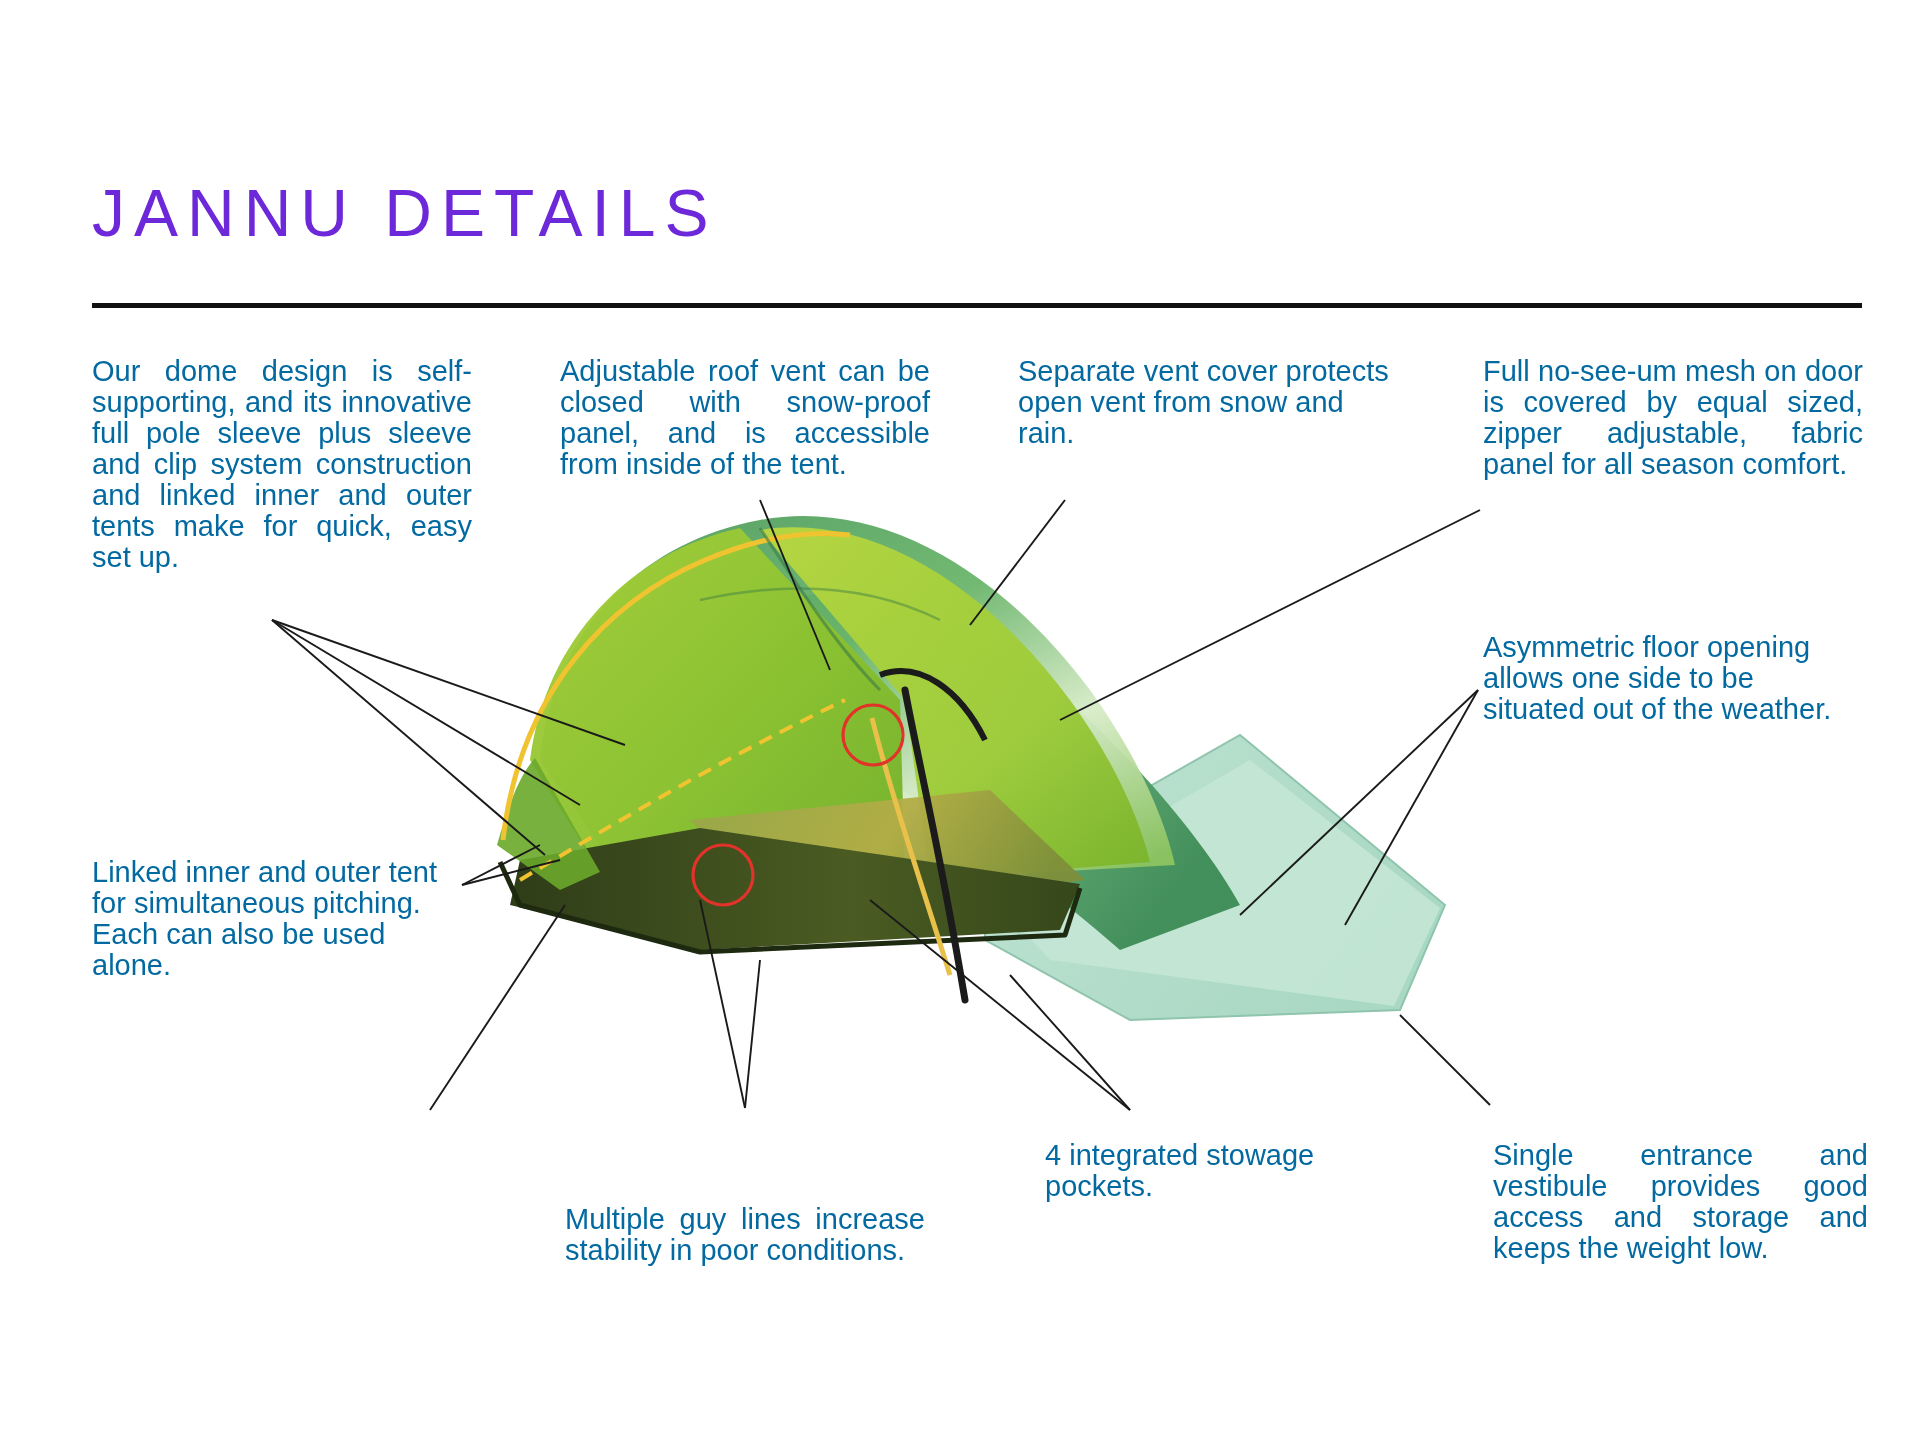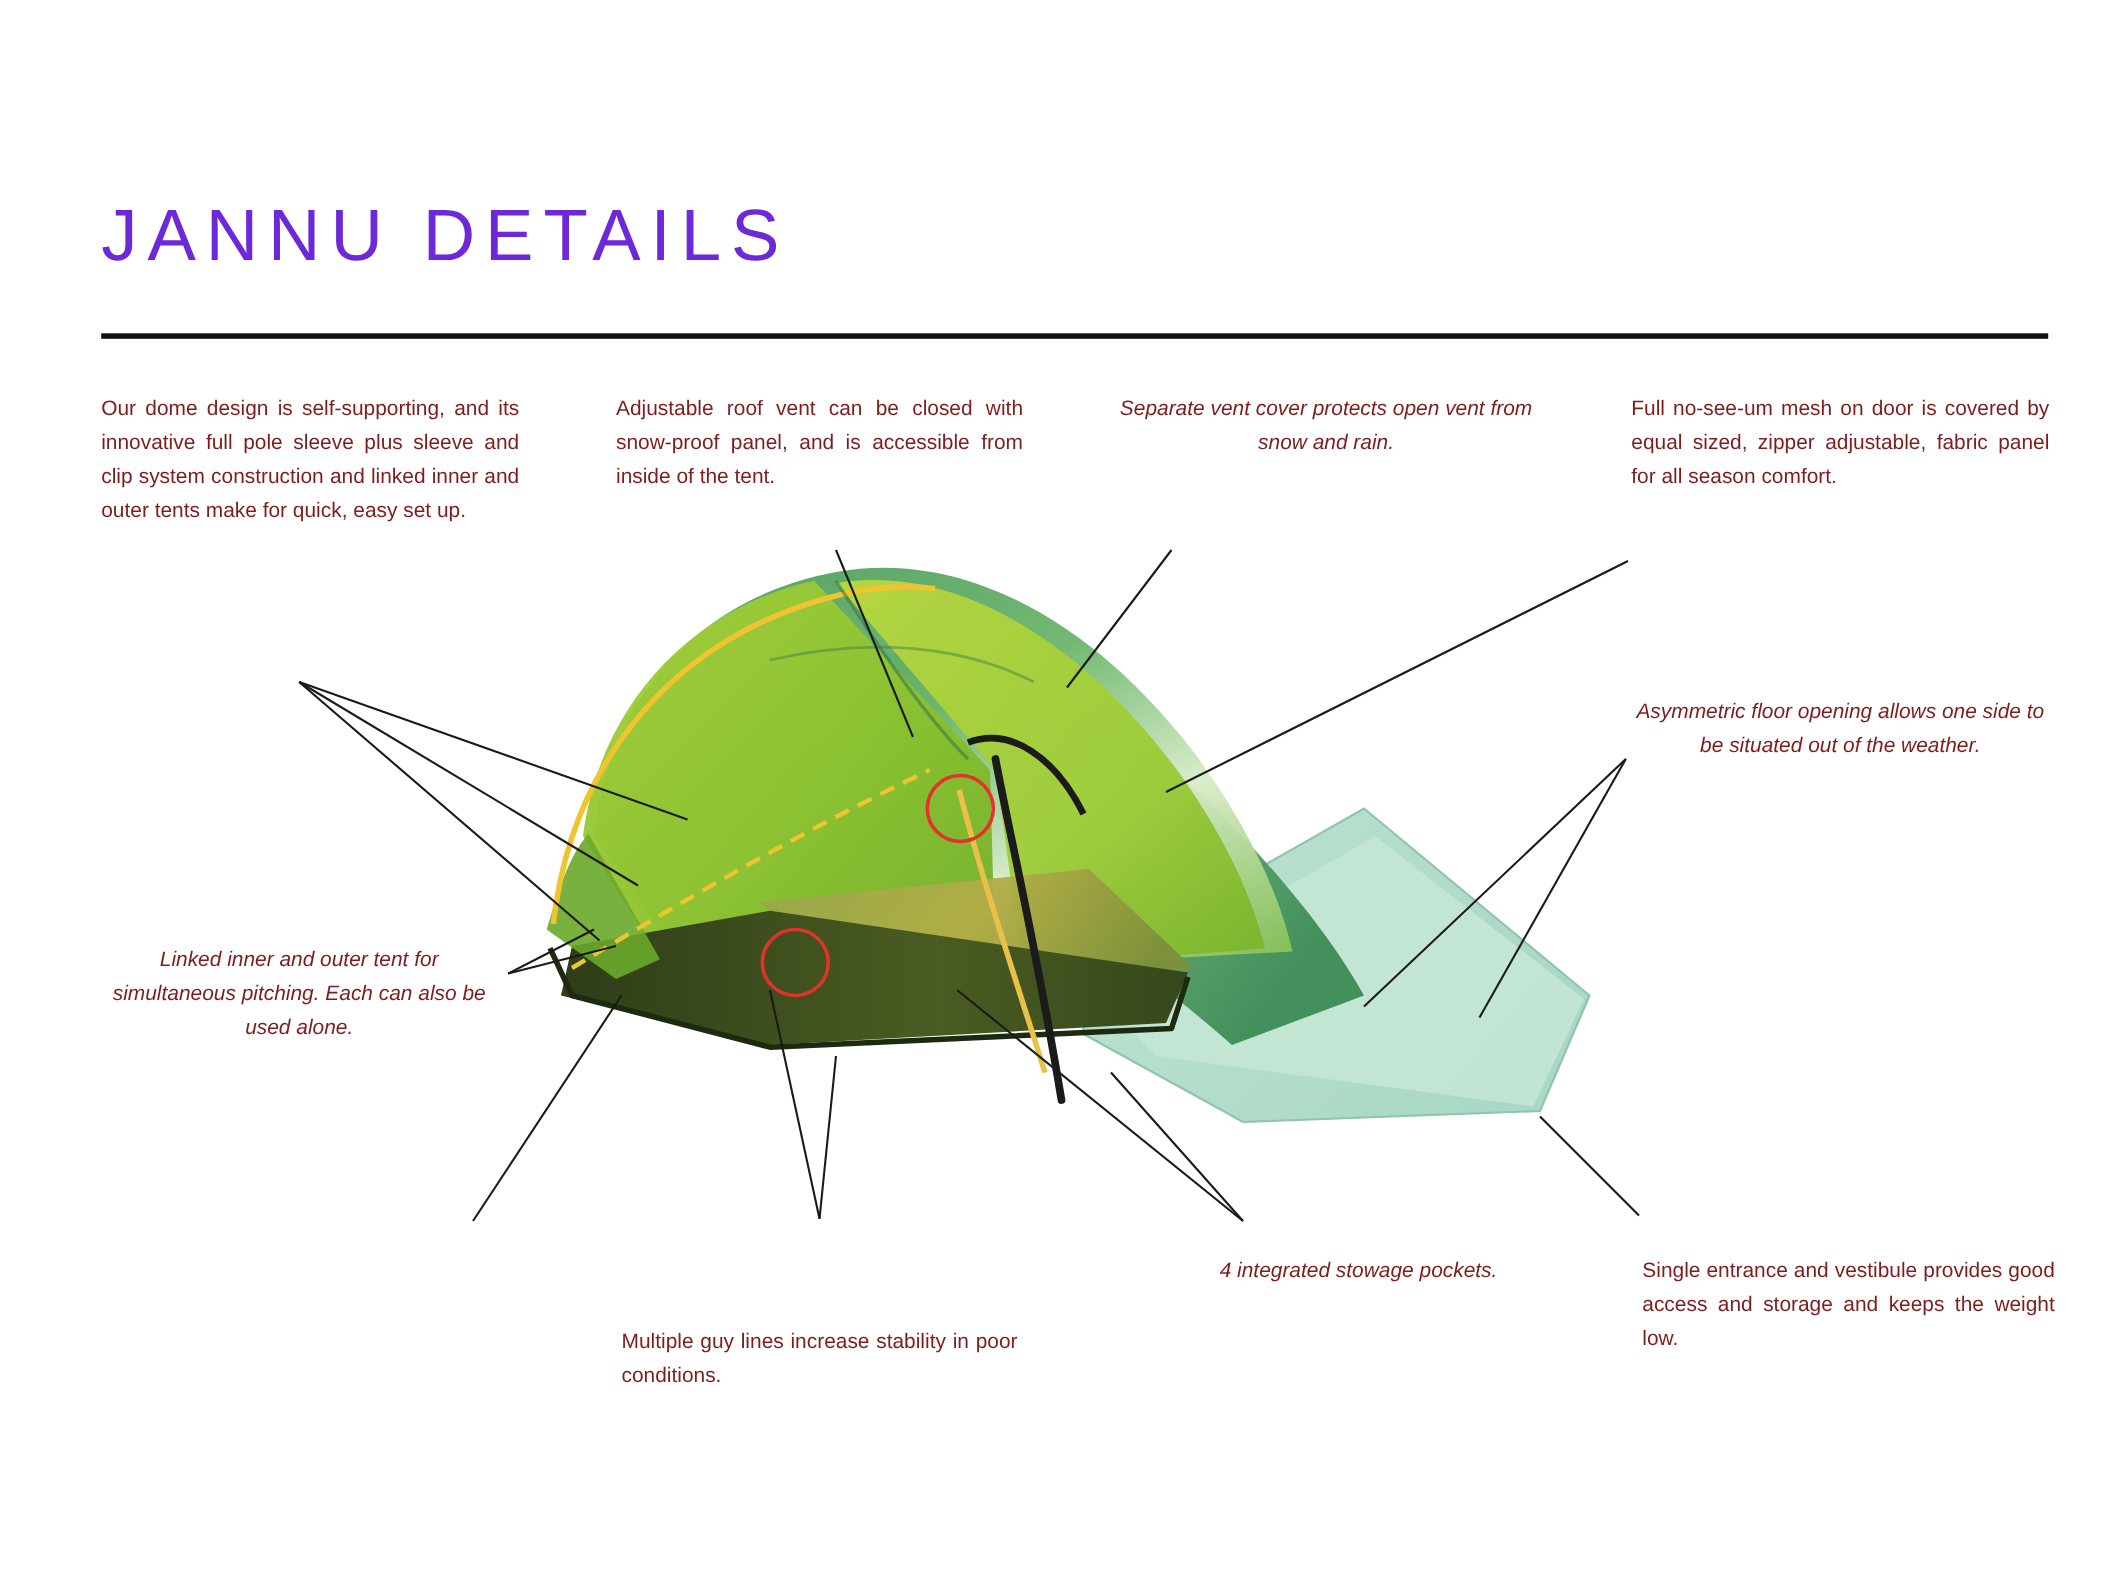--- a/index.html
+++ b/index.html
@@ -41,9 +41,9 @@
   }
   .callout {
     position: absolute;
-    font-size: 19px;
+    font-size: 29px;
     line-height: 31px;
-    color: #7f1d1d;
+    color: #0369a1;
     text-align: justify;
     text-justify: inter-word;
     hyphens: manual;

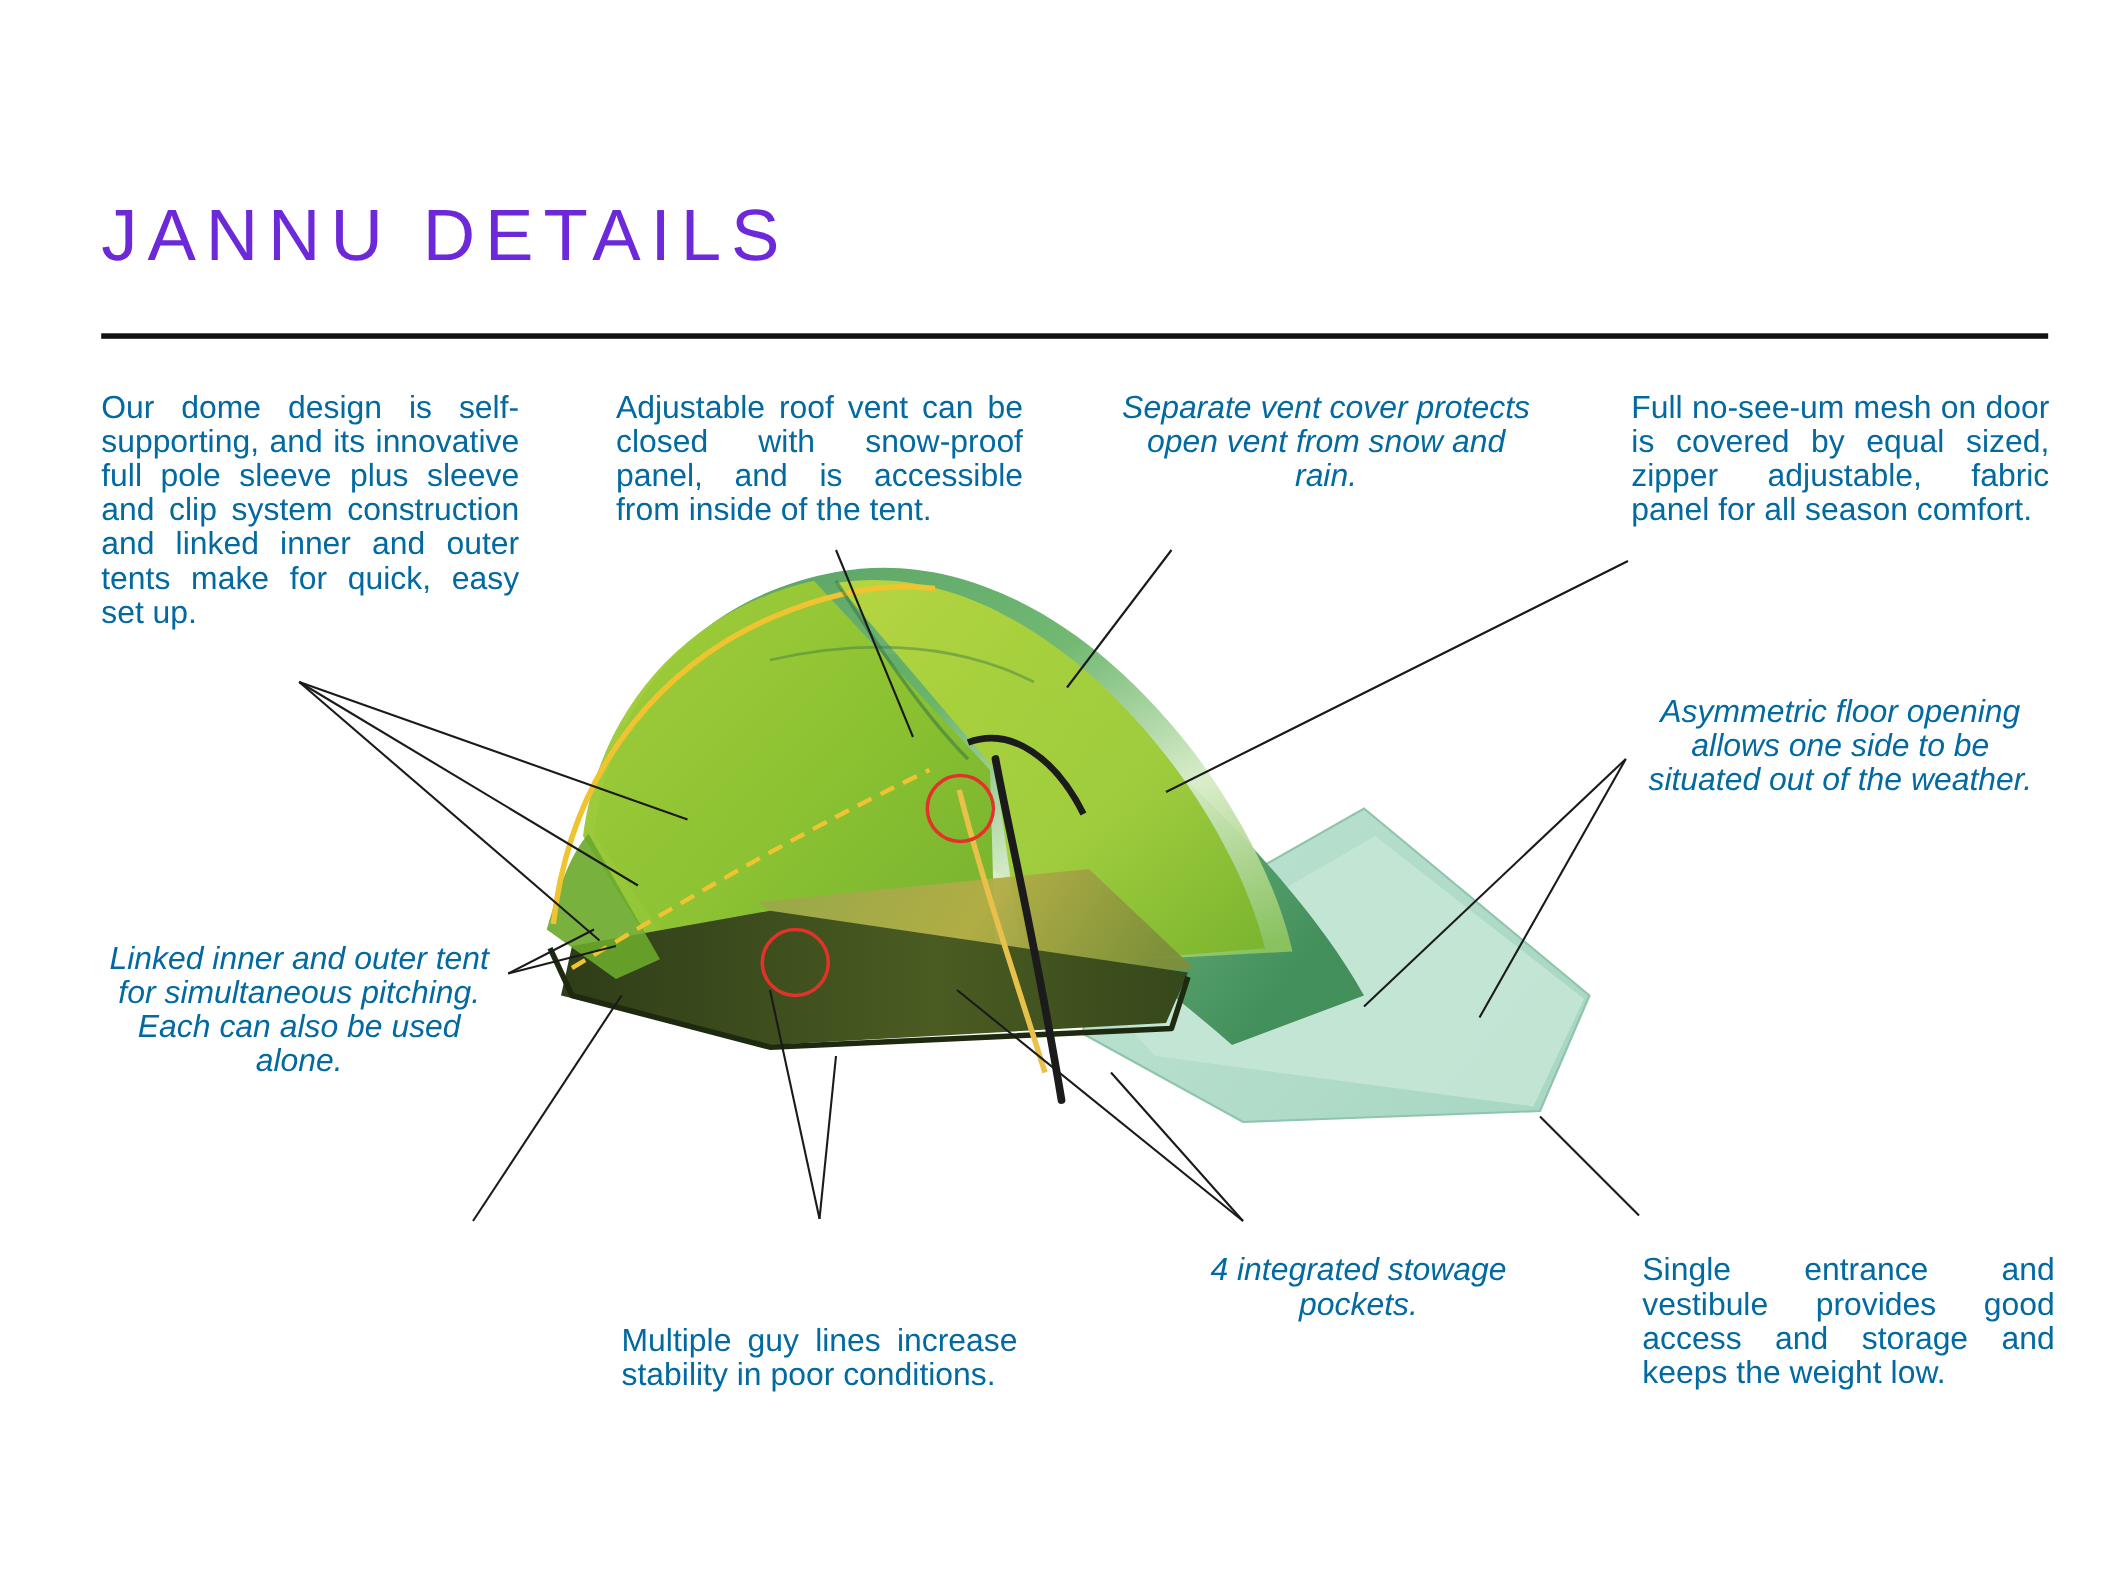--- a/index.html
+++ b/index.html
@@ -48,7 +48,7 @@
     text-justify: inter-word;
     hyphens: manual;
   }
-  .callout.noj { text-align: center; font-style: italic; }
+  .callout.noj { text-align: left; }
 
   
   #c-dome        { left: 92px;   top: 356px;  width: 380px; }

